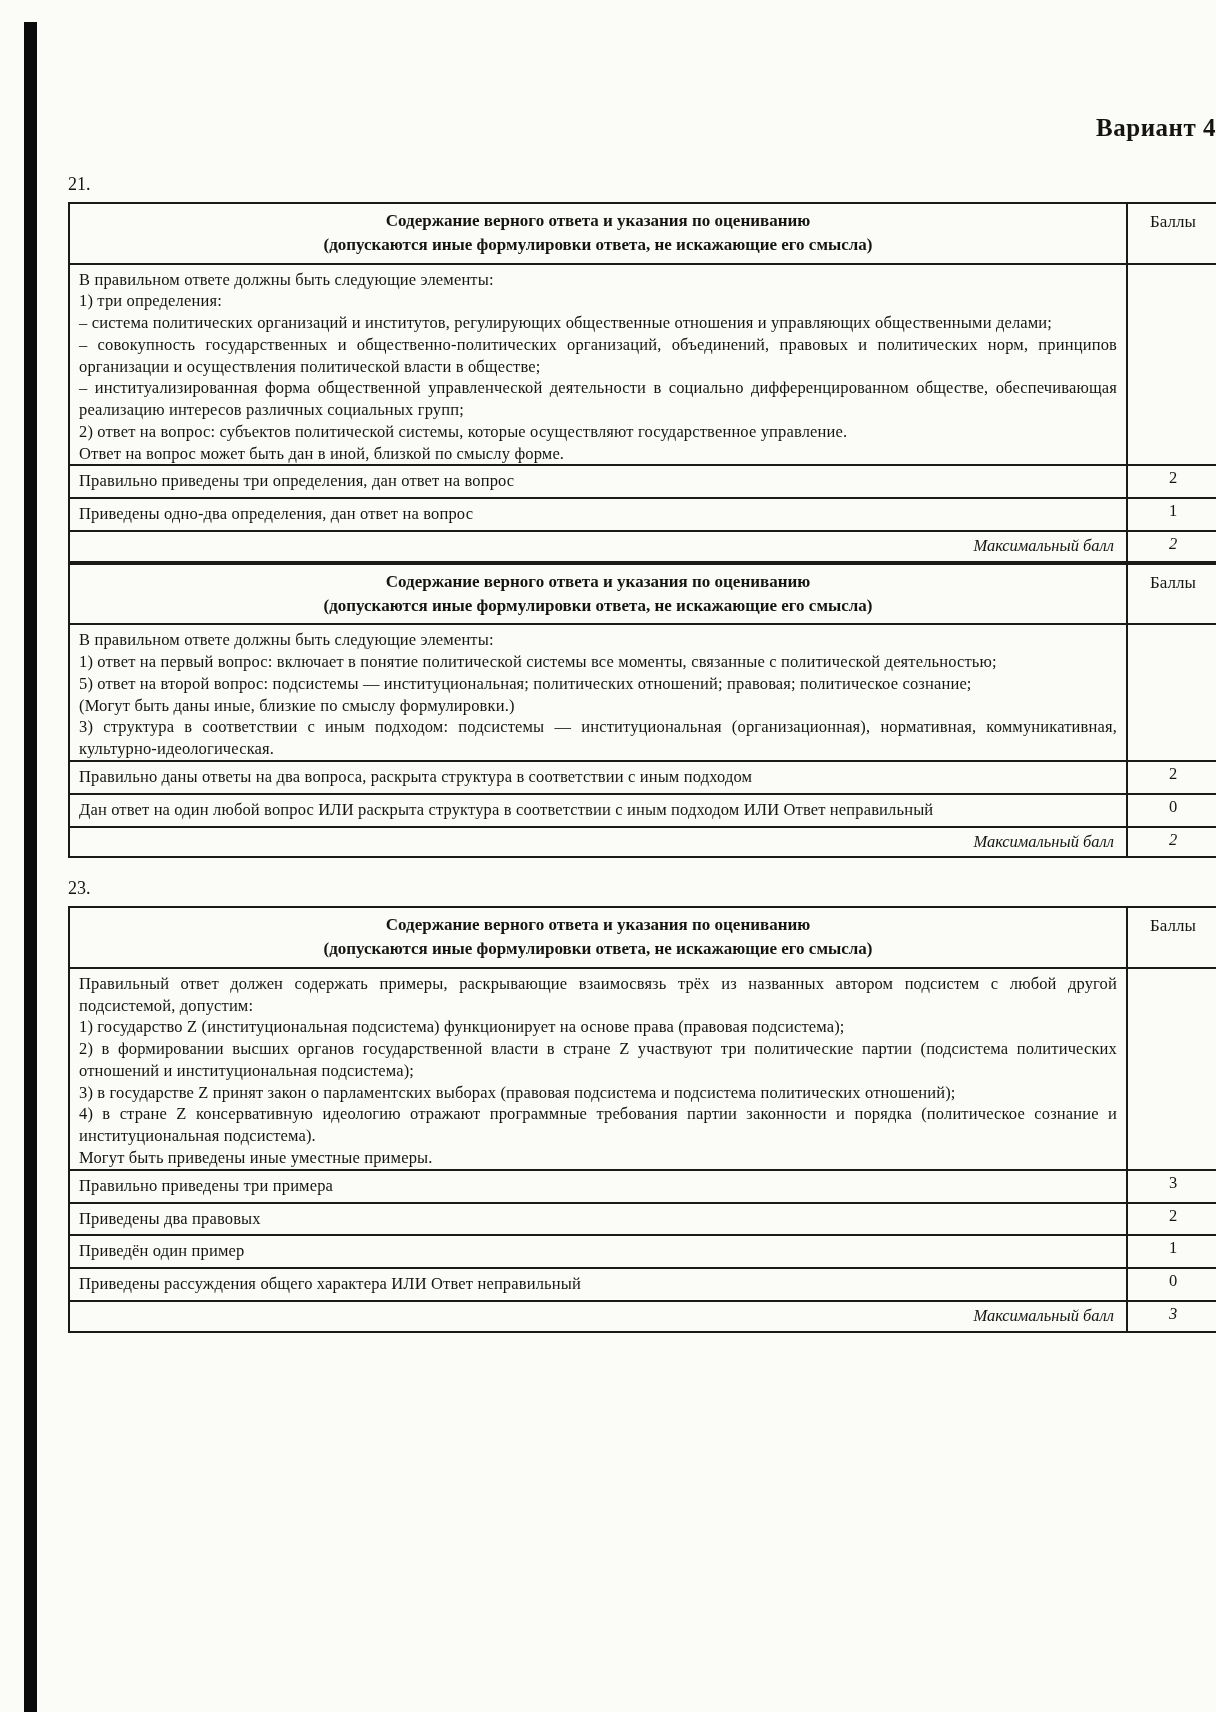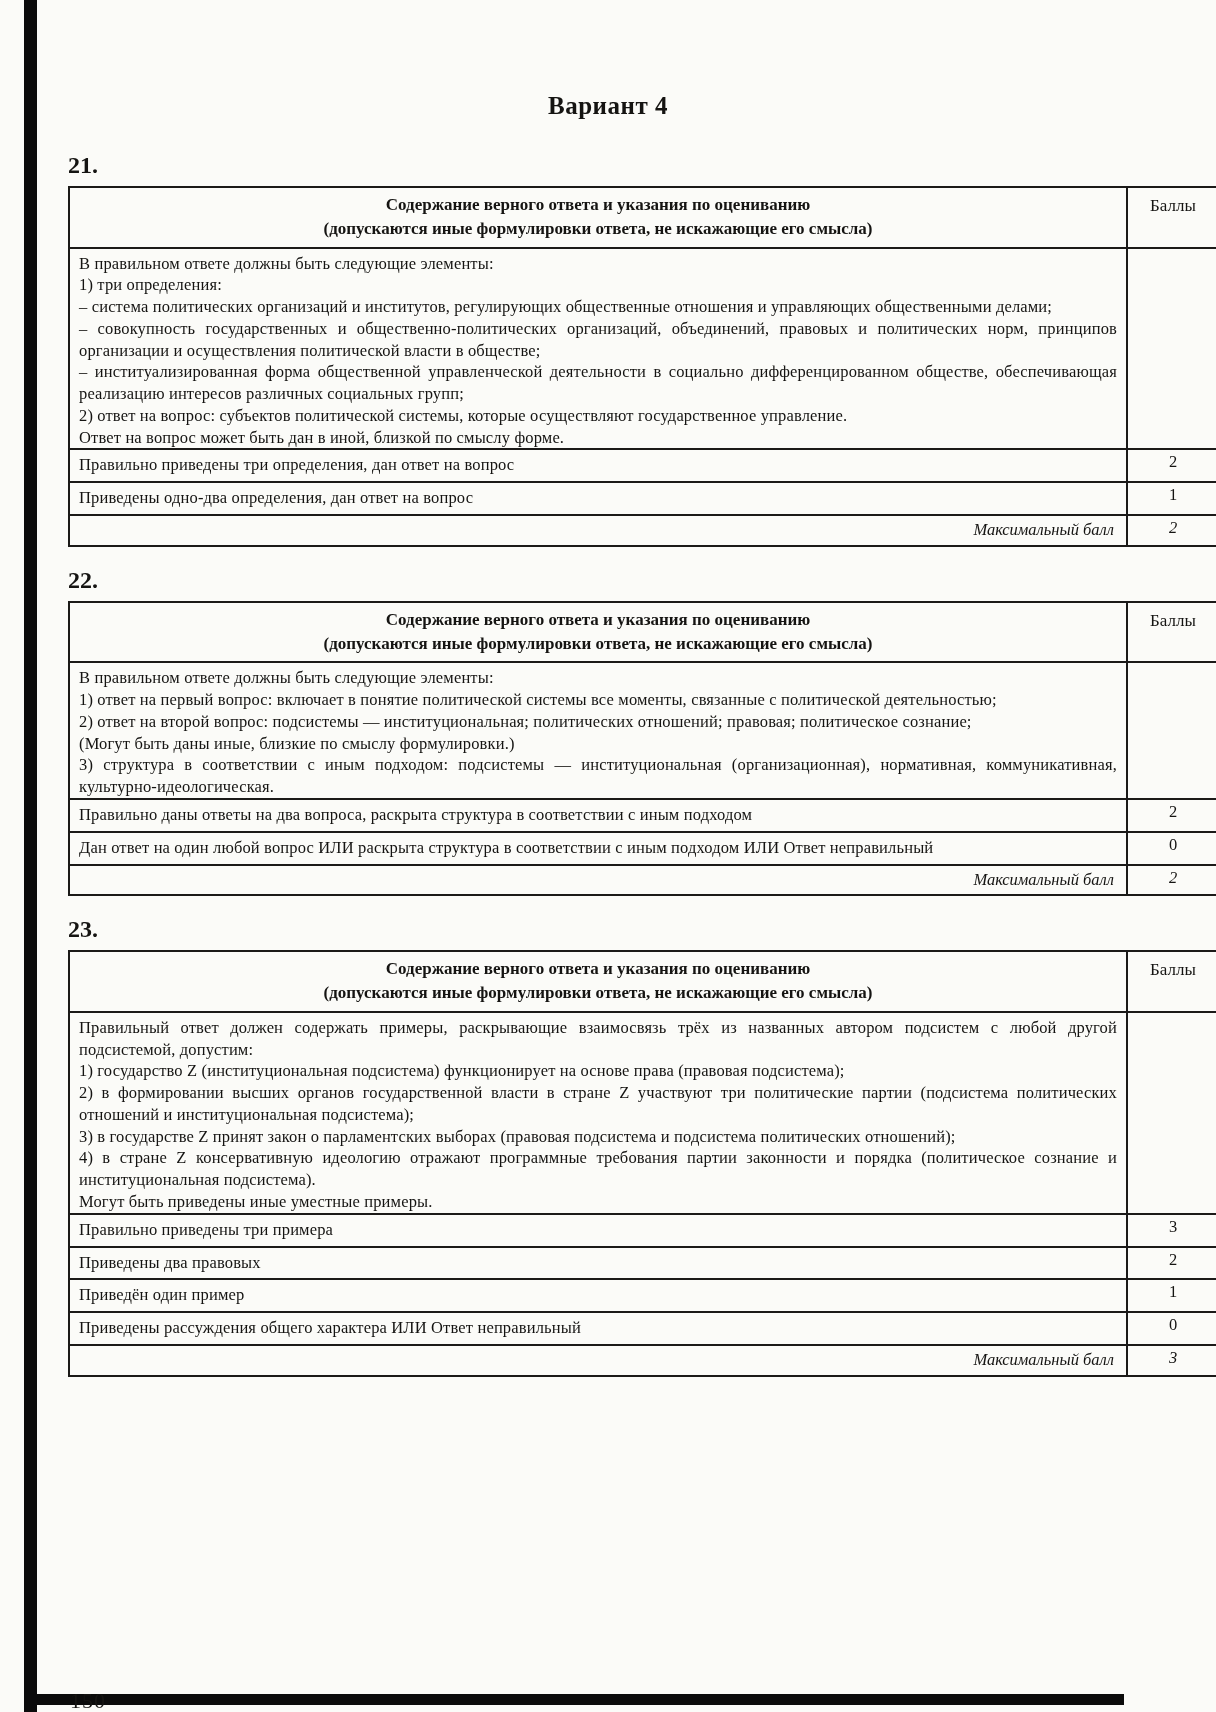--- a/index.html
+++ b/index.html
@@ -24,10 +24,11 @@
 
   .title {
     padding-top: 92px;
-    text-align: center;
+    text-align: right;
     font-size: 25px;
     font-weight: bold;
     letter-spacing: 0.5px;
+    margin-top: 22px;
   }
 
   .content { margin: 0 0 0 68px; width: 968px; }

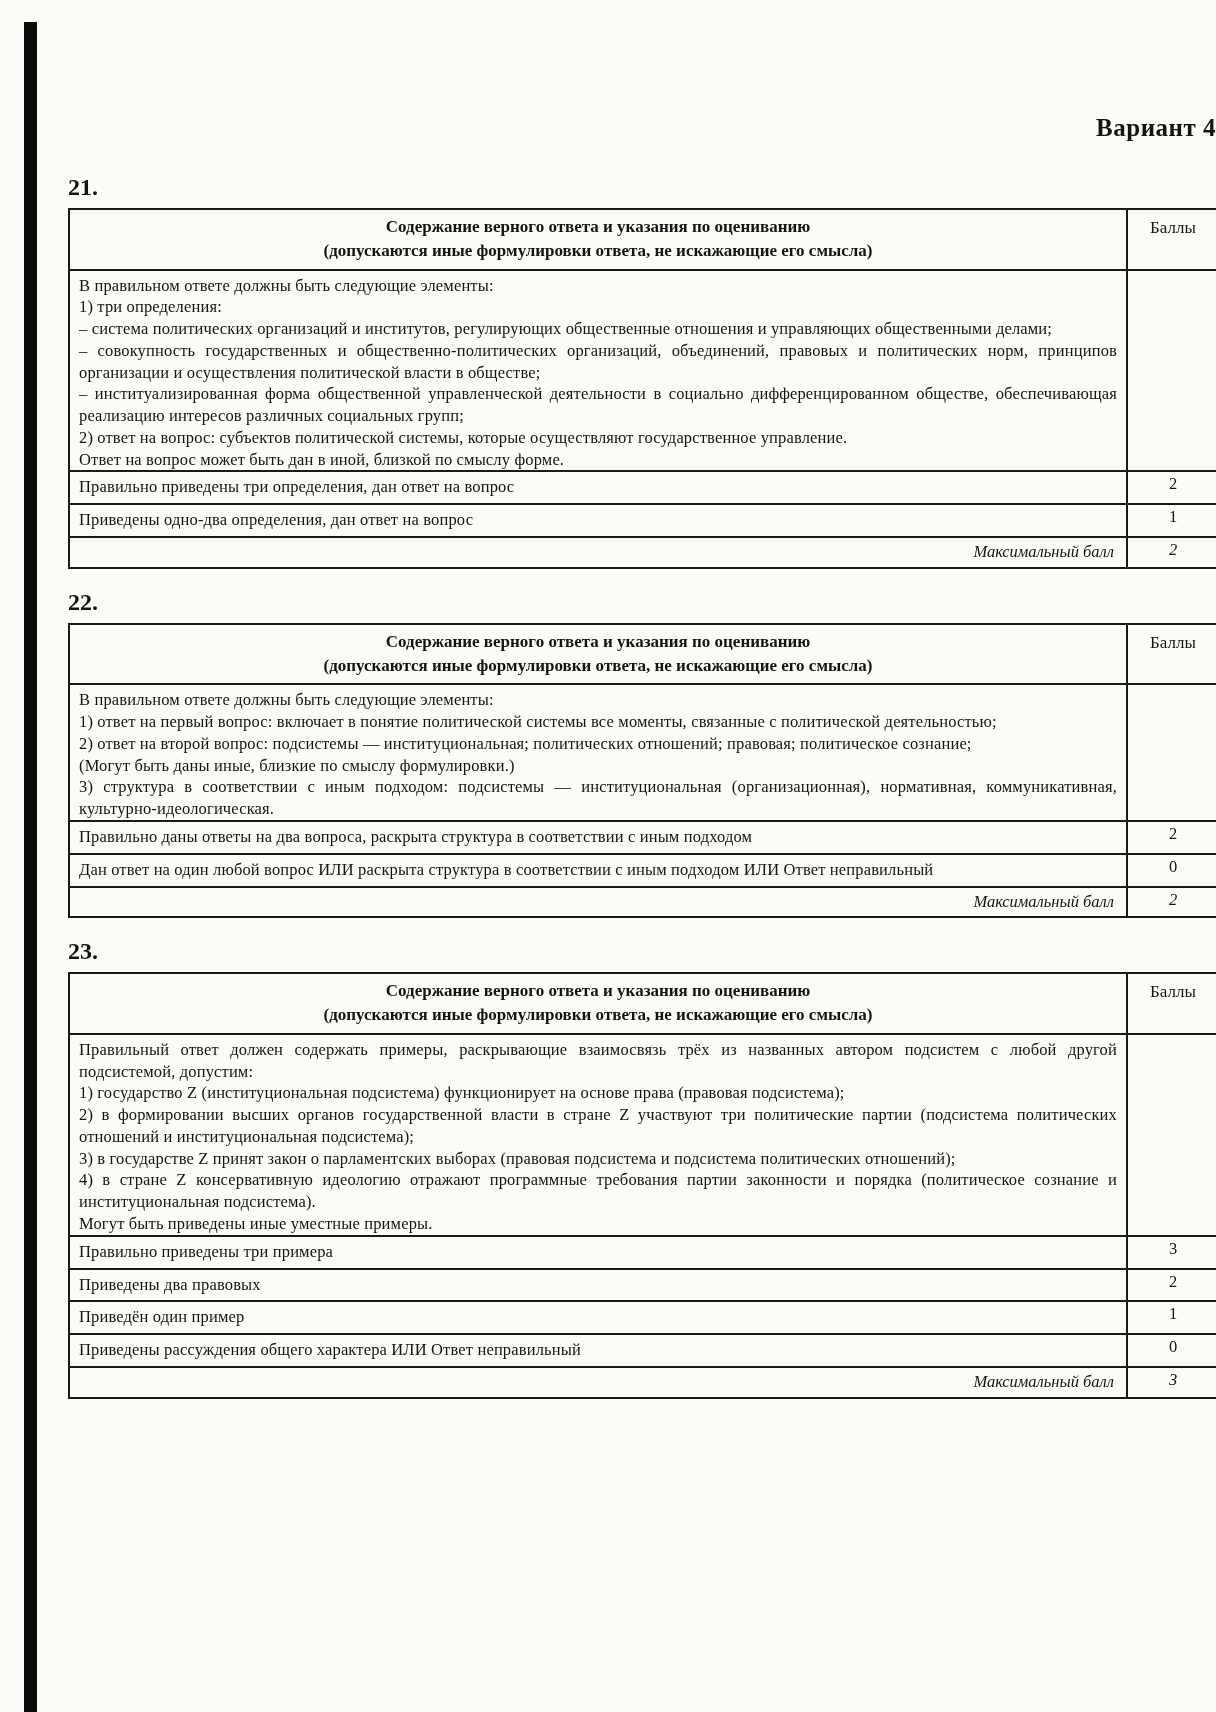--- a/index.html
+++ b/index.html
@@ -34,8 +34,8 @@
   .content { margin: 0 0 0 68px; width: 968px; }
 
   .task-number {
-    font-weight: bold;
-    font-size: 24px;
+    font-weight: normal;
+    font-size: 18px;
     margin: 20px 0 7px 0;
   }
   .task:first-of-type .task-number { margin-top: 32px; }

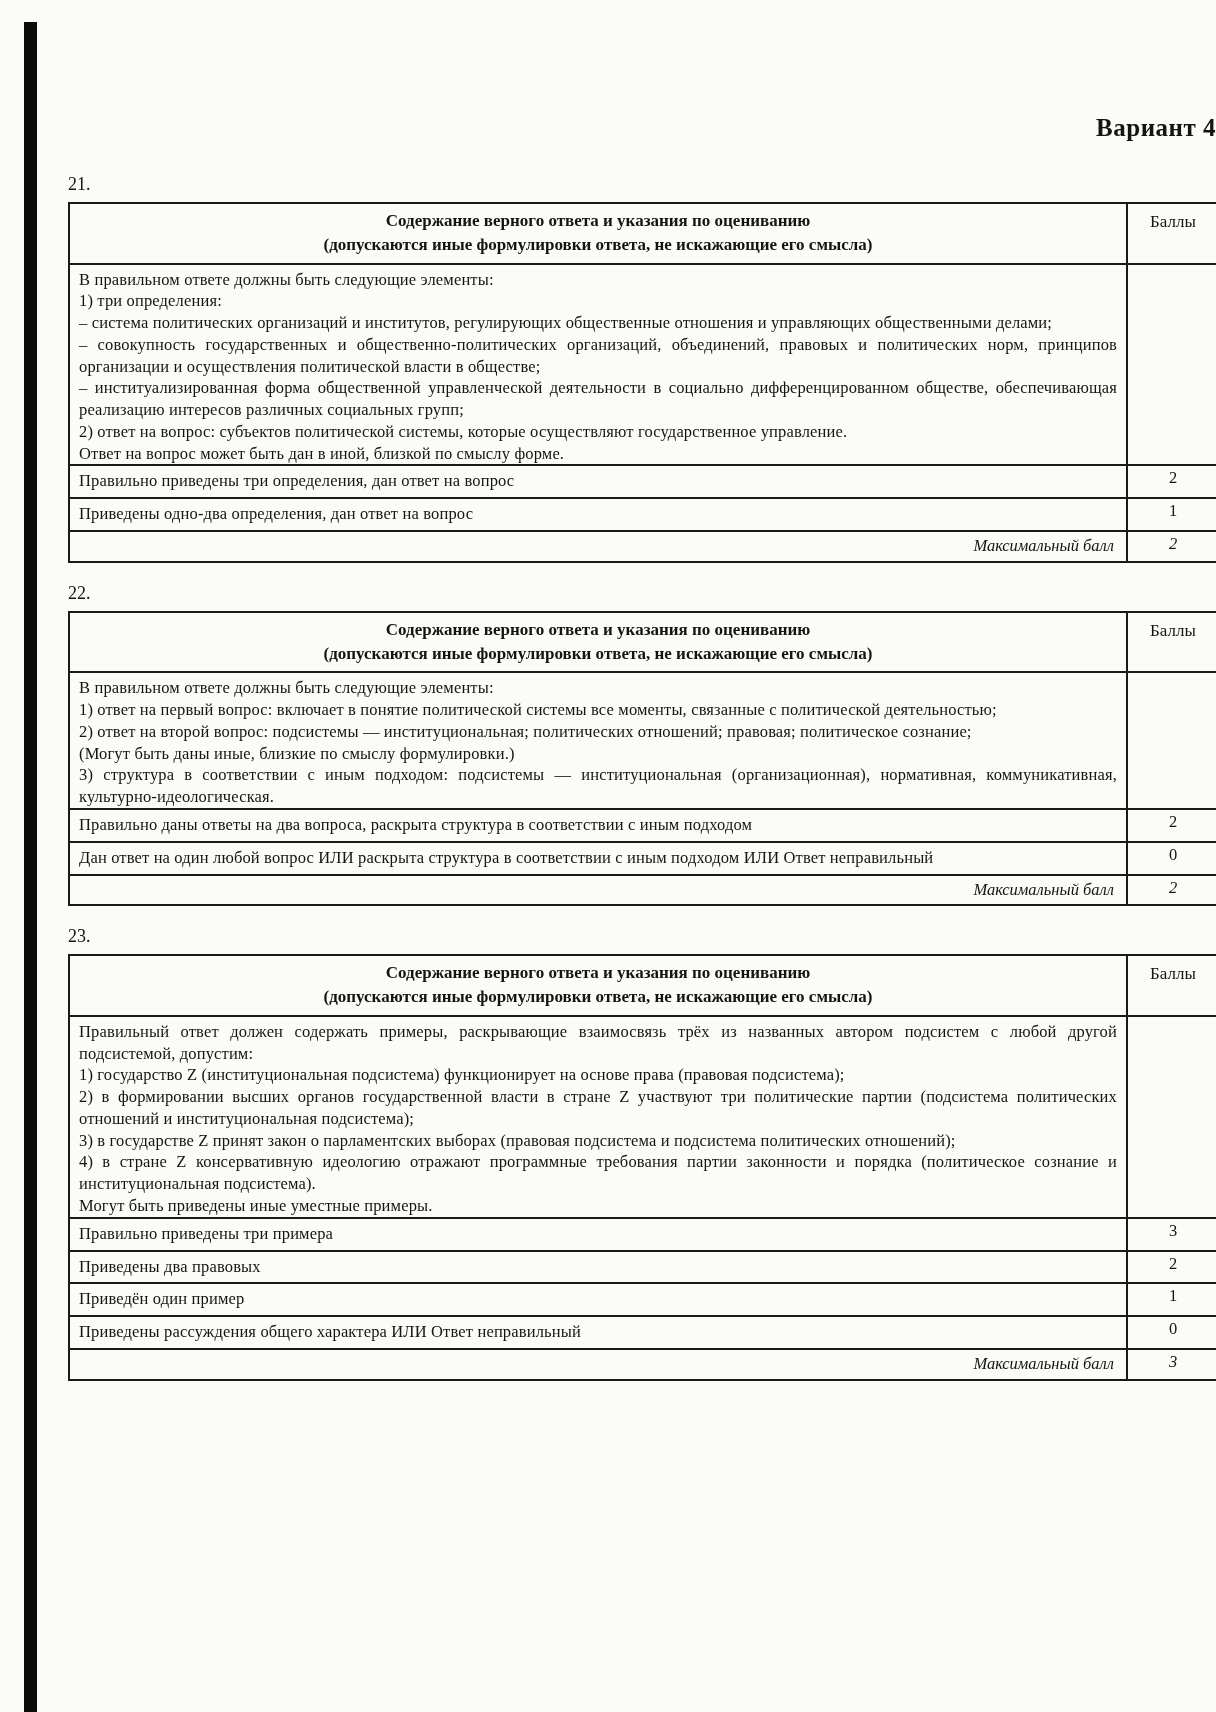--- a/index.html
+++ b/index.html
@@ -155,7 +155,6 @@
     </section>
 
     <section class="task">
-      <div class="task-number">22.</div>
       <table class="answer-table">
         <thead>
           <tr>

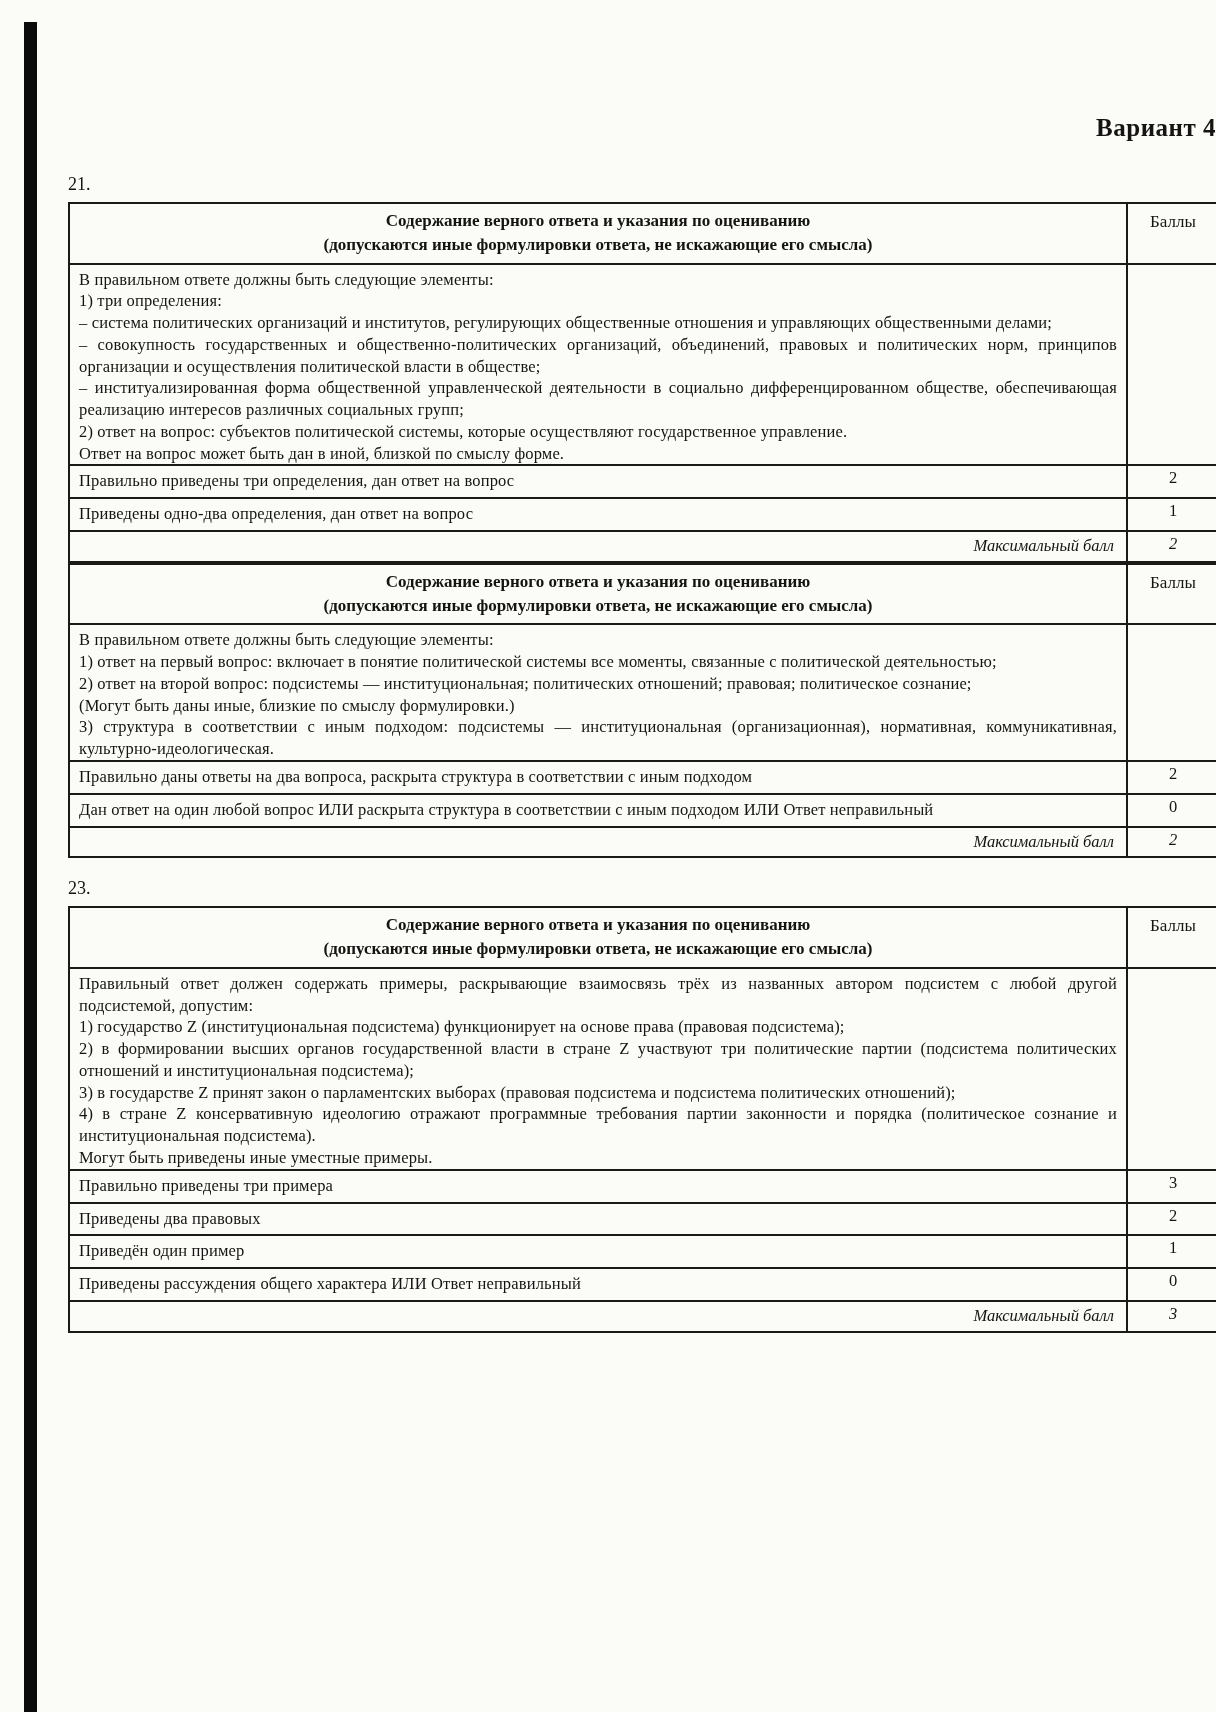--- a/index.html
+++ b/index.html
@@ -170,7 +170,7 @@
             <td class="answer-cell">
               <p>В правильном ответе должны быть следующие элементы:</p>
               <p>1) ответ на первый вопрос: включает в понятие политической системы все моменты, связанные с политической деятельностью;</p>
-              <p>2) ответ на второй вопрос: подсистемы — институциональная; политических отношений; правовая; политическое сознание;</p>
+              <p>5) ответ на второй вопрос: подсистемы — институциональная; политических отношений; правовая; политическое сознание;</p>
               <p>(Могут быть даны иные, близкие по смыслу формулировки.)</p>
               <p>3) структура в соответствии с иным подходом: подсистемы — институциональная (организационная), нормативная, коммуникативная, культурно-идеологическая.</p>
             </td>

